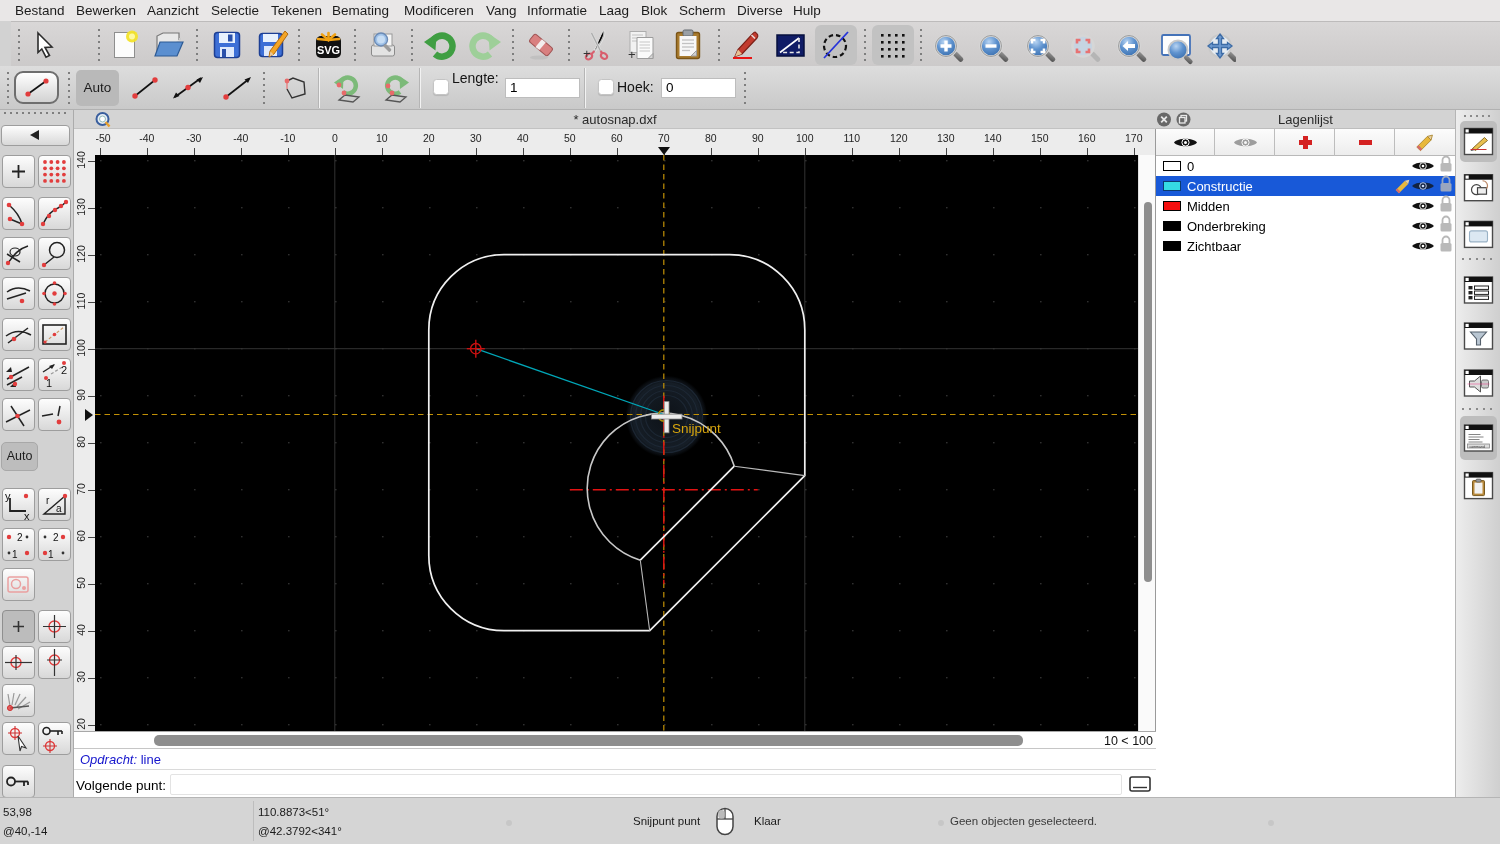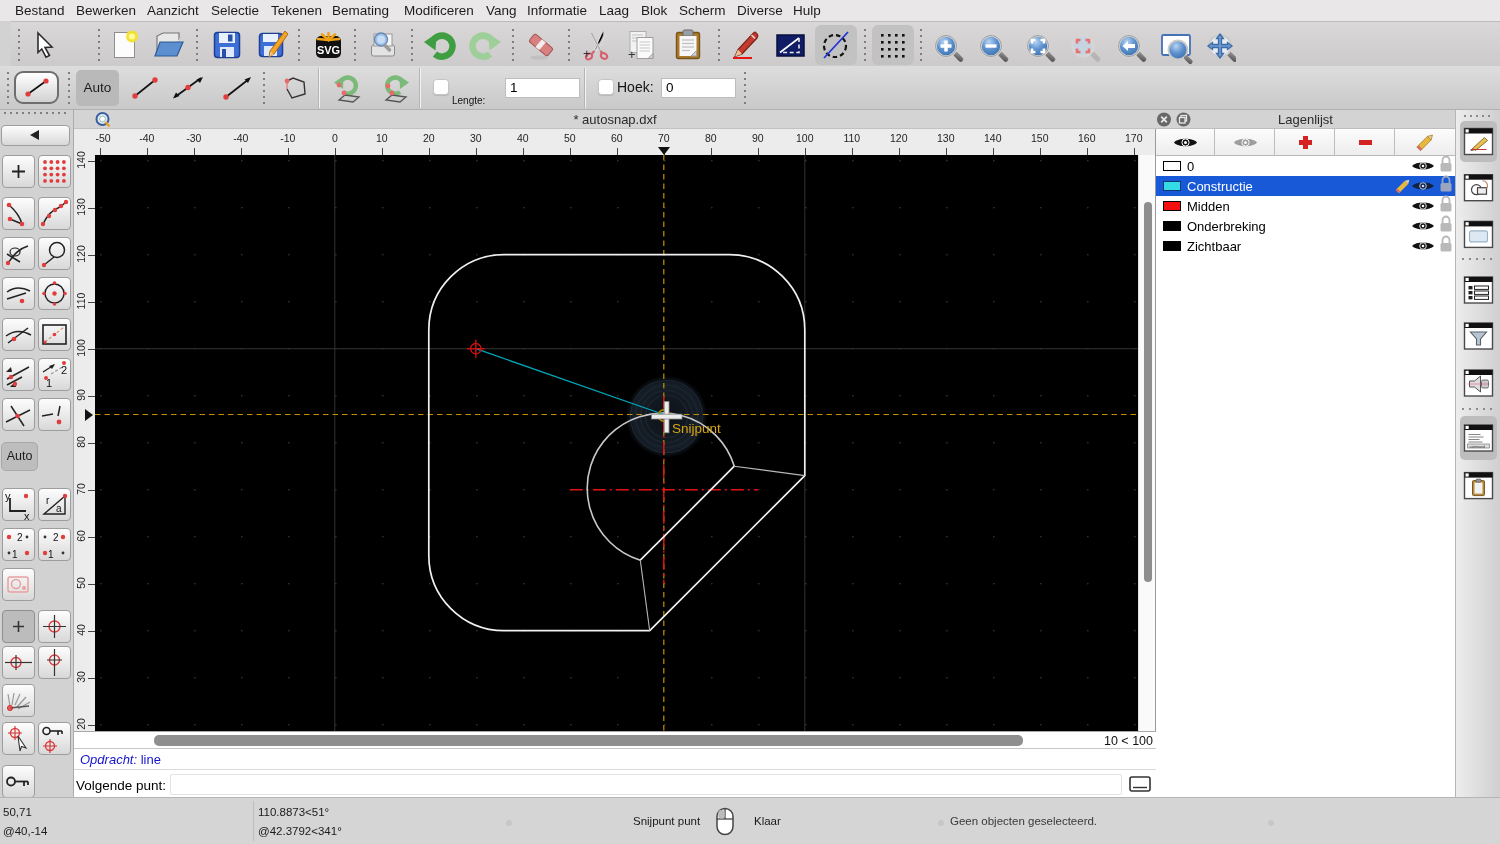--- a/index.html
+++ b/index.html
@@ -366,7 +366,7 @@
   </svg>
 
   <div class="abs" style="left:433px;top:13px;width:16px;height:16px;background:#fff;border:1px solid #c4c4c4;border-radius:3.5px;box-shadow:0 1px 1px rgba(0,0,0,0.12)"></div>
-  <span class="abs" style="left:452px;top:29px;font-size:10px;color:#141414">Lengte:</span>
+  <span class="abs" style="left:452px;top:4px;font-size:14px;color:#141414">Lengte:</span>
   <div class="abs" style="left:505px;top:12px;width:75px;height:20px;background:#fff;border:1px solid #bdbdbd"></div>
   <span class="abs" style="left:510px;top:14px;font-size:13.5px;color:#000">1</span>
 

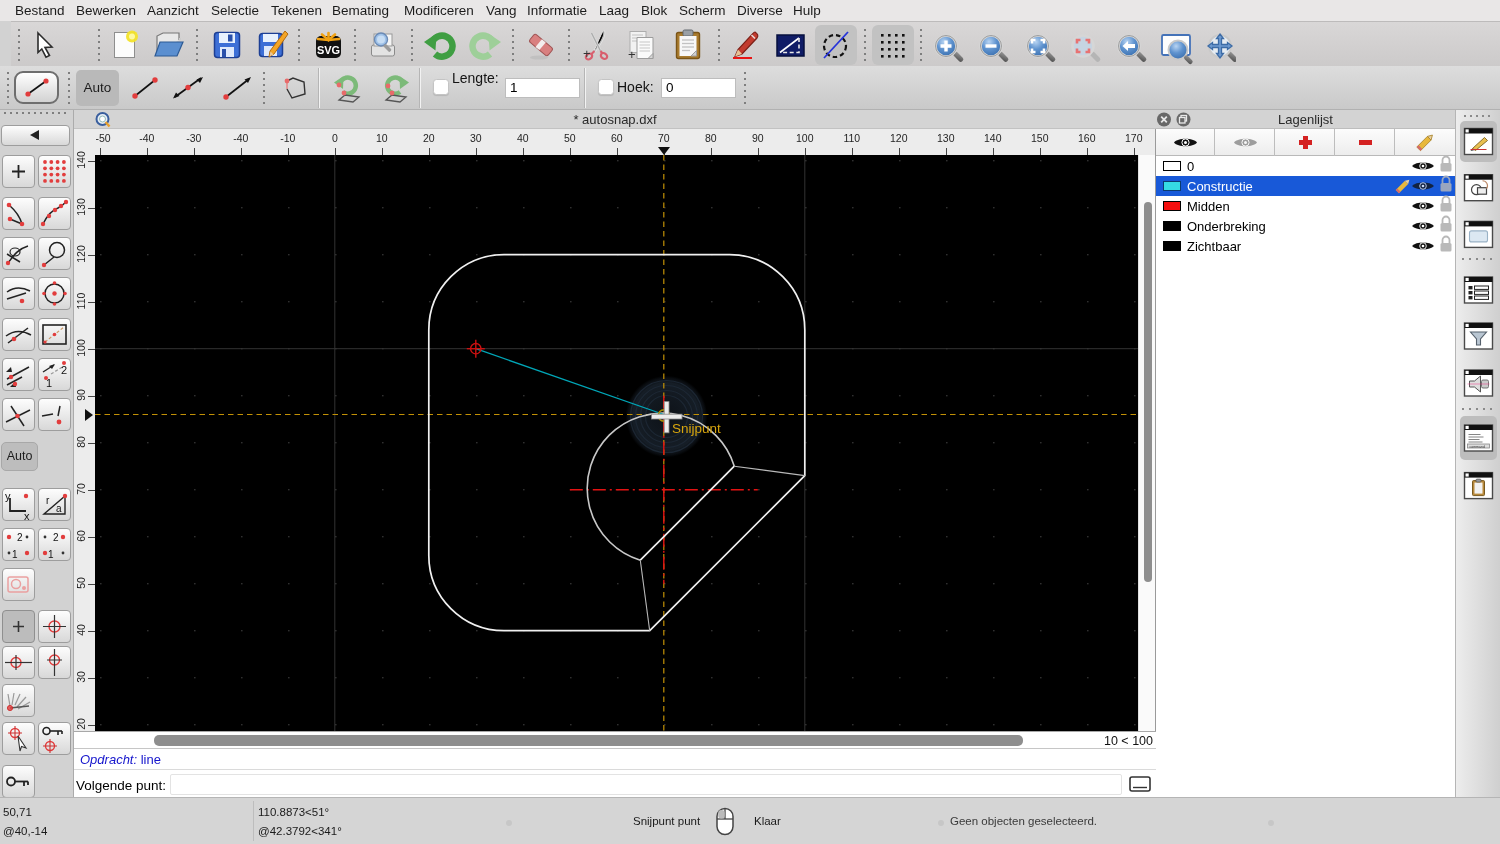--- a/index.html
+++ b/index.html
@@ -952,7 +952,7 @@
 </div>
 
 <div id="status" class="abs">
-  <span class="s" style="left:3px;top:8px">50,71</span>
+  <span class="s" style="left:3px;top:8px">53,98</span>
   <span class="s" style="left:3px;top:27px">@40,-14</span>
   <span class="s" style="left:258px;top:8px">110.8873&lt;51°</span>
   <span class="s" style="left:258px;top:27px">@42.3792&lt;341°</span>

